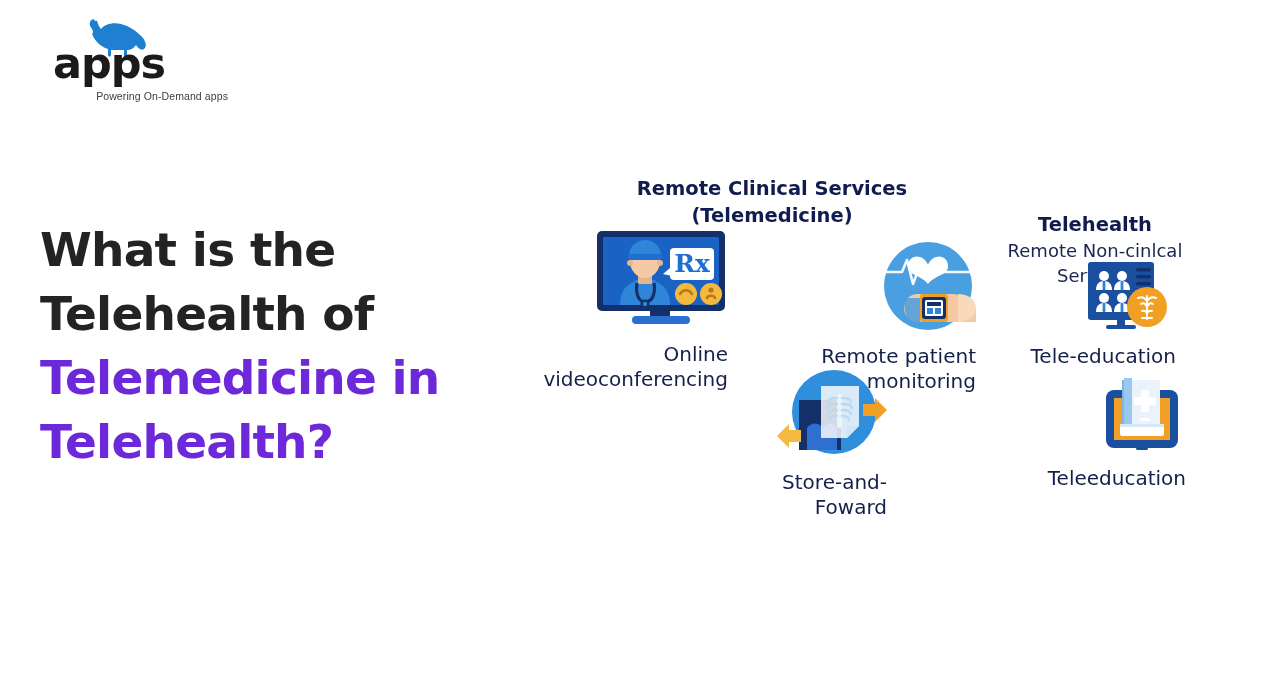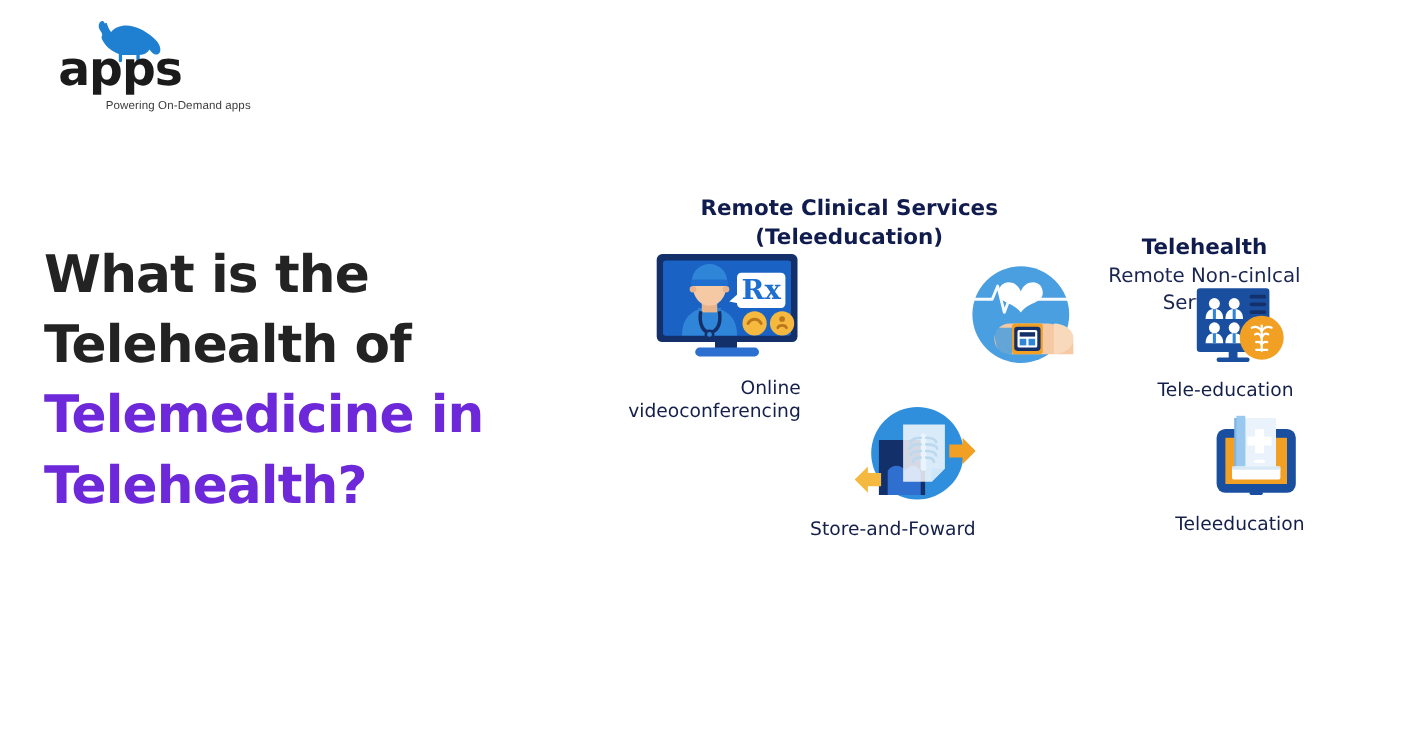--- a/index.html
+++ b/index.html
@@ -96,7 +96,7 @@
 
   <div class="col-head" id="head-clinical">
     <span class="ch-main">Remote Clinical Services</span>
-    <span class="ch-main">(Teleeducation)</span>
+    <span class="ch-main">(Telemedicine)</span>
   </div>
 
   <div class="col-head" id="head-telehealth">

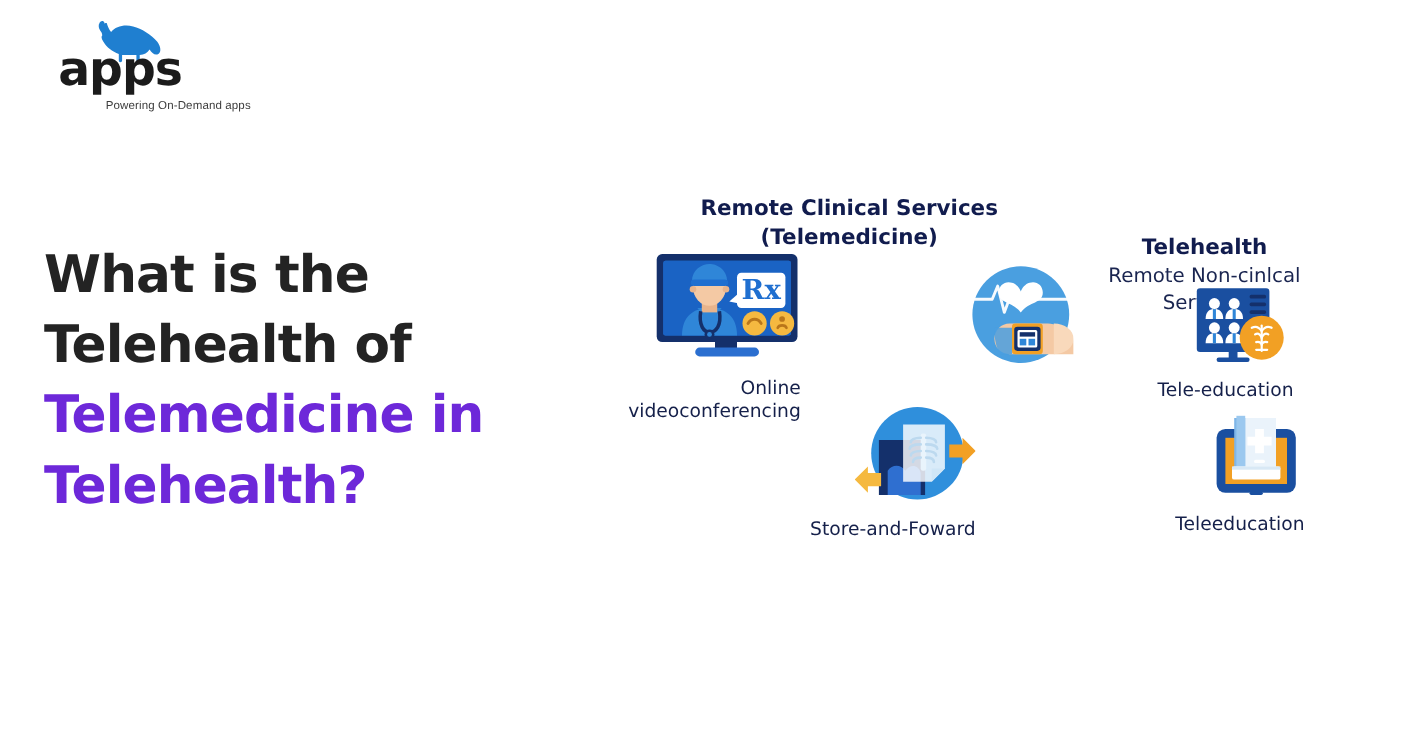--- a/index.html
+++ b/index.html
@@ -53,7 +53,7 @@
   .item { position: absolute; text-align: right; }
   .item .caption {
     color: #15204a;
-    font-size: 17px;
+    font-size: 20px;
     font-weight: 400;
     line-height: 1.25;
     margin-top: 6px;

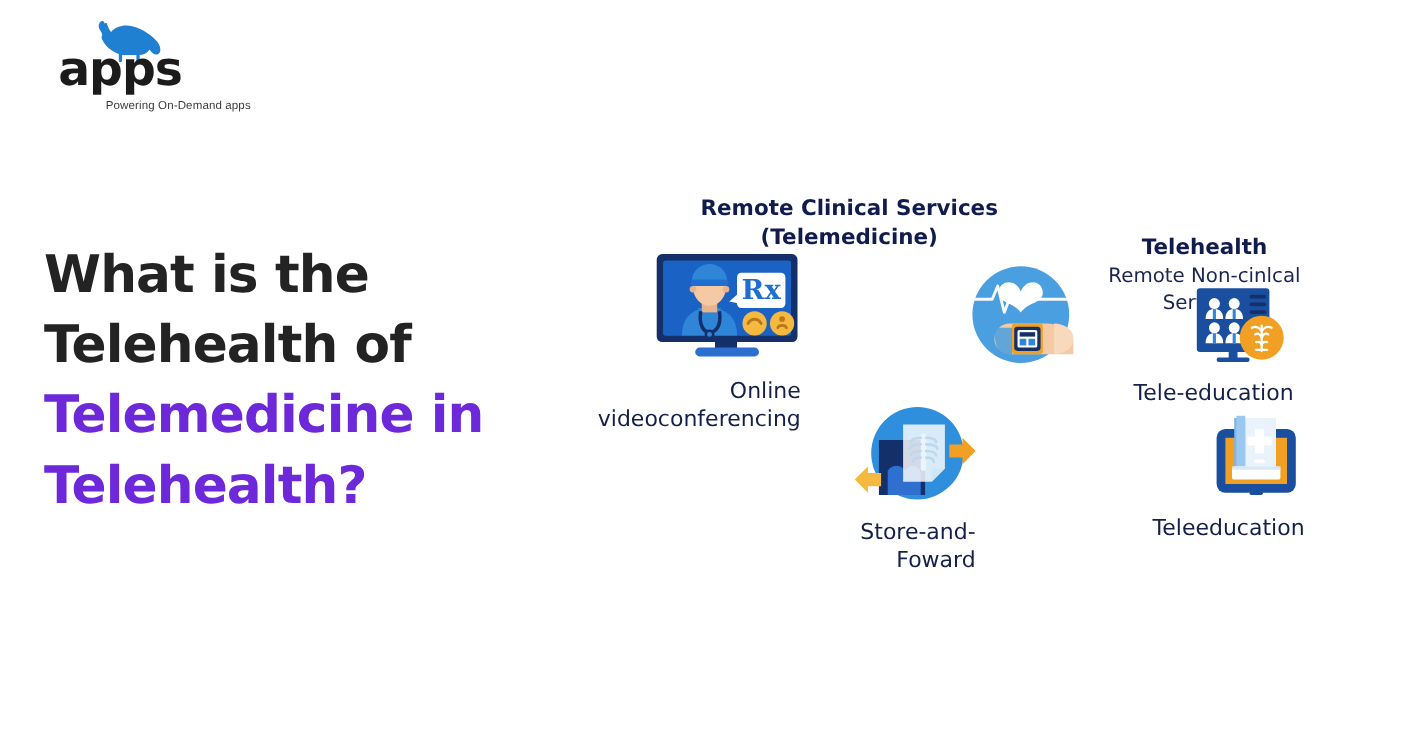--- a/index.html
+++ b/index.html
@@ -174,6 +174,8 @@
         <rect x="55" y="70" width="6" height="6" fill="#2f86d8"></rect>
       </svg>
     </span>
+    <div class="caption">Remote patient
+monitoring</div>
   </div>
 
   <div class="item" id="item-store">

